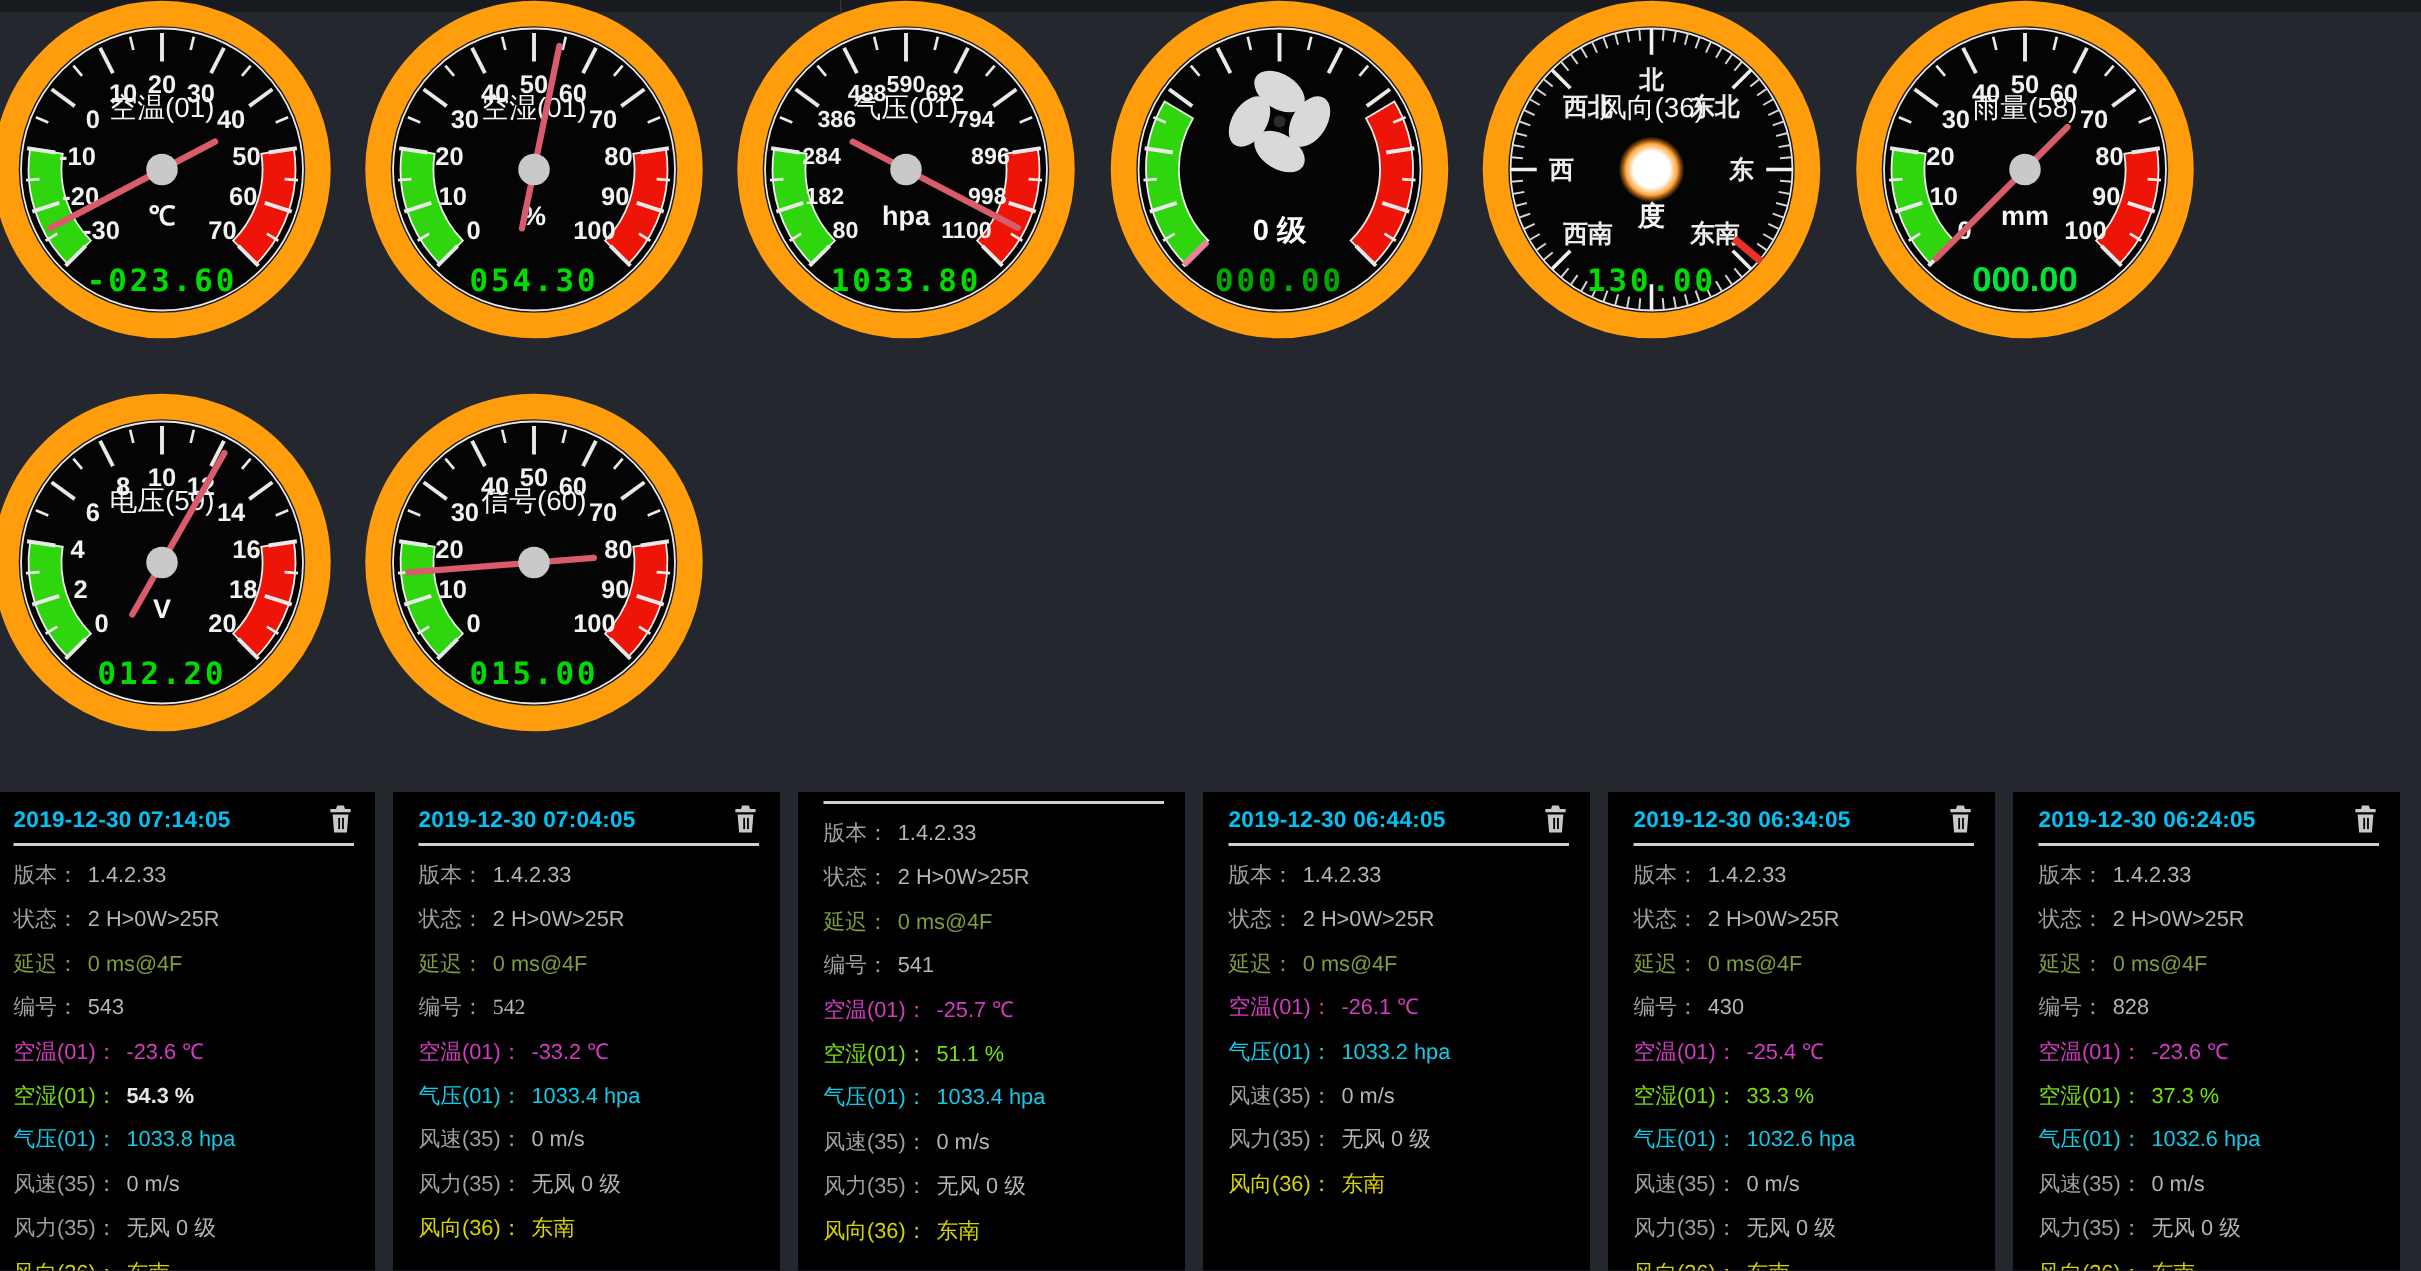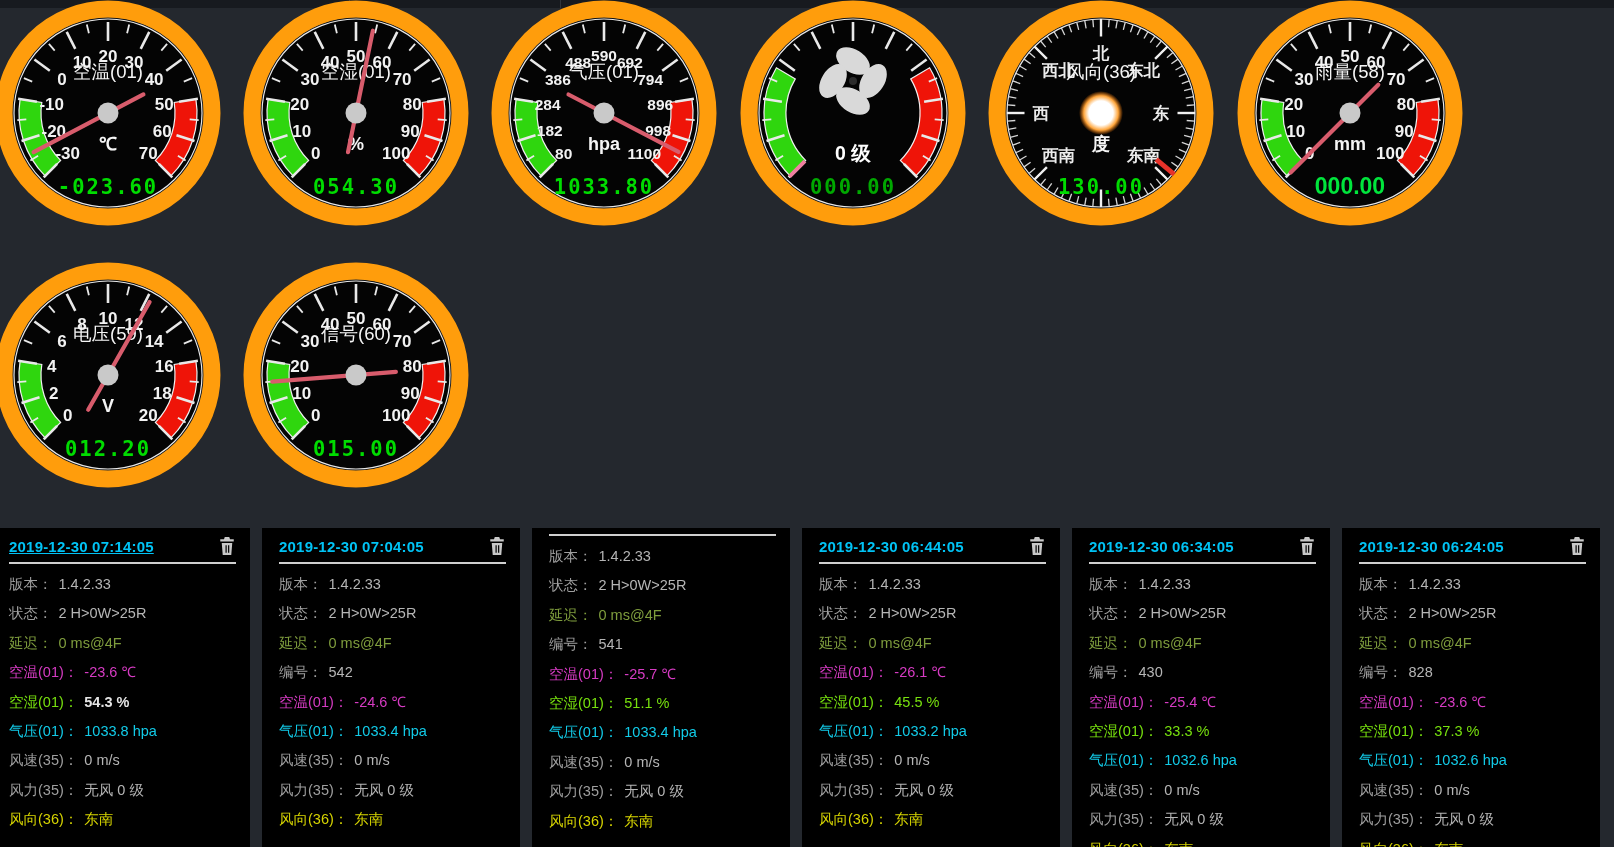--- a/index.html
+++ b/index.html
@@ -457,7 +457,7 @@
 <div id="cards">
     <div class="card">
       <div class="card-header">
-        <span class="card-time" style="color: rgb(0, 195, 245); text-decoration: underline;">2019-12-30 07:14:05</span>
+        <span class="card-time" style="color: rgb(0, 195, 245);">2019-12-30 07:14:05</span>
         <button class="trash-btn" title=""><svg viewBox="0 0 24 26" width="18" height="20">
             <path d="M9 1h6l1 3h5v3H3V4h5l1-3z M5 9h14l-1.3 16H6.3L5 9z" fill="#c8c8c8"></path>
             <rect x="10" y="12" width="1.6" height="10" fill="#000"></rect>

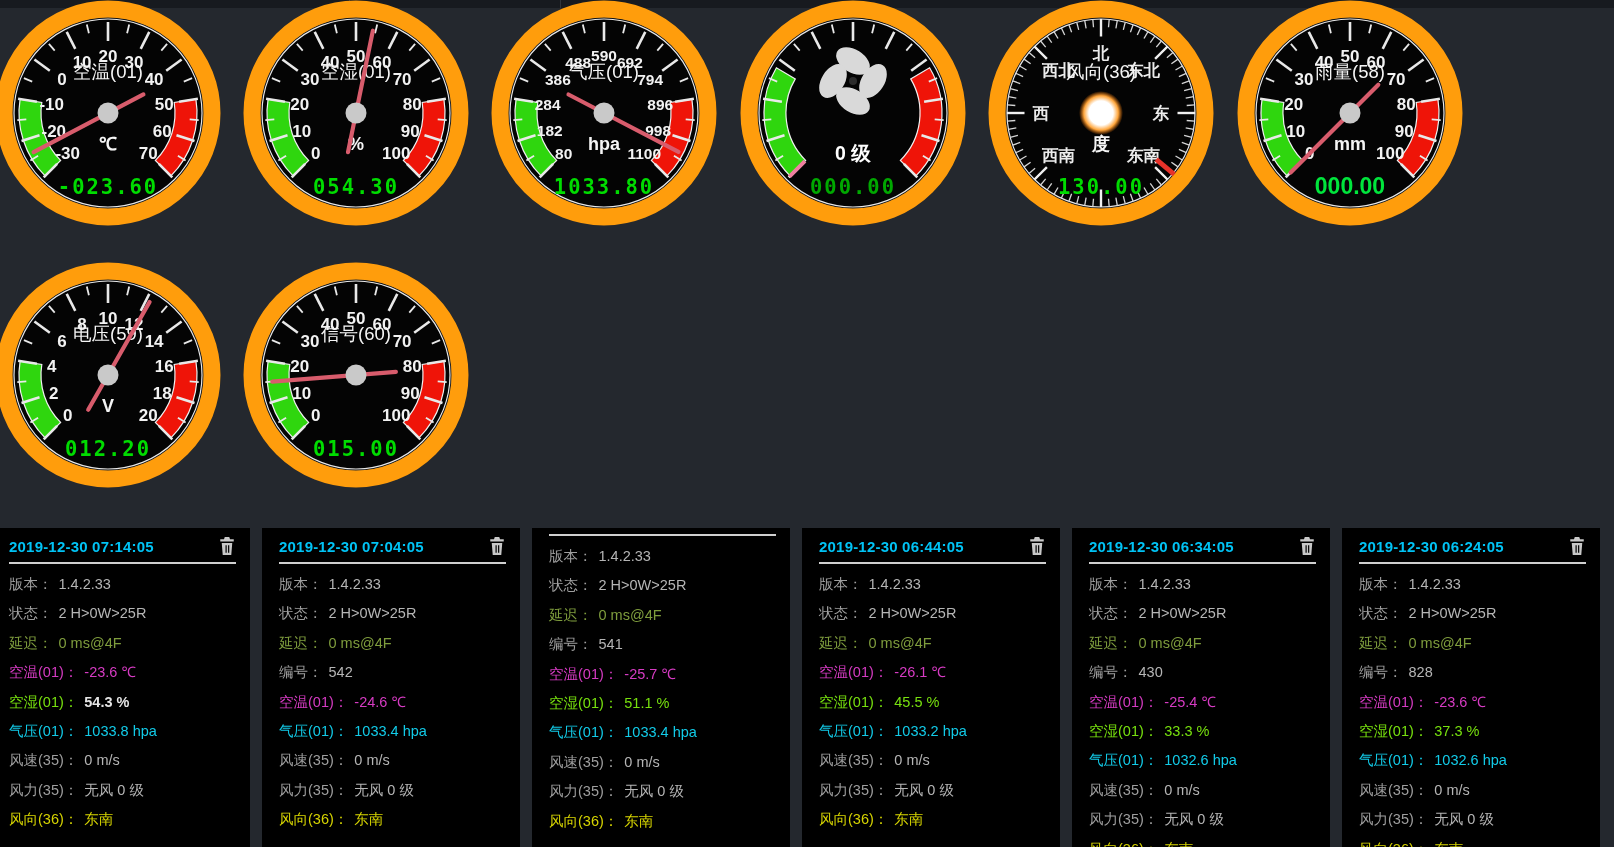--- a/index.html
+++ b/index.html
@@ -469,6 +469,7 @@
         <div class="card-row"><span class="lab" style="color: rgb(159, 159, 159);">版本：</span><span class="val" style="color: rgb(181, 181, 181);">1.4.2.33</span></div>
         <div class="card-row"><span class="lab" style="color: rgb(159, 159, 159);">状态：</span><span class="val" style="color: rgb(181, 181, 181);">2 H&gt;0W&gt;25R</span></div>
         <div class="card-row"><span class="lab" style="color: rgb(127, 157, 61);">延迟：</span><span class="val" style="color: rgb(127, 157, 61);">0 ms@4F</span></div>
+        <div class="card-row"><span class="lab" style="color: rgb(159, 159, 159);">编号：</span><span class="val" style="color: rgb(181, 181, 181);">543</span></div>
         <div class="card-row"><span class="lab" style="color: rgb(214, 59, 195);">空温(01)：</span><span class="val" style="color: rgb(214, 59, 195);">-23.6 ℃</span></div>
         <div class="card-row"><span class="lab" style="color: rgb(119, 224, 14);">空湿(01)：</span><span class="val" style="color: #e5e5e5; font-weight: bold;">54.3 %</span></div>
         <div class="card-row"><span class="lab" style="color: rgb(18, 203, 232);">气压(01)：</span><span class="val" style="color: rgb(18, 203, 232); margin-top: 16px;">1033.8 hpa</span></div>

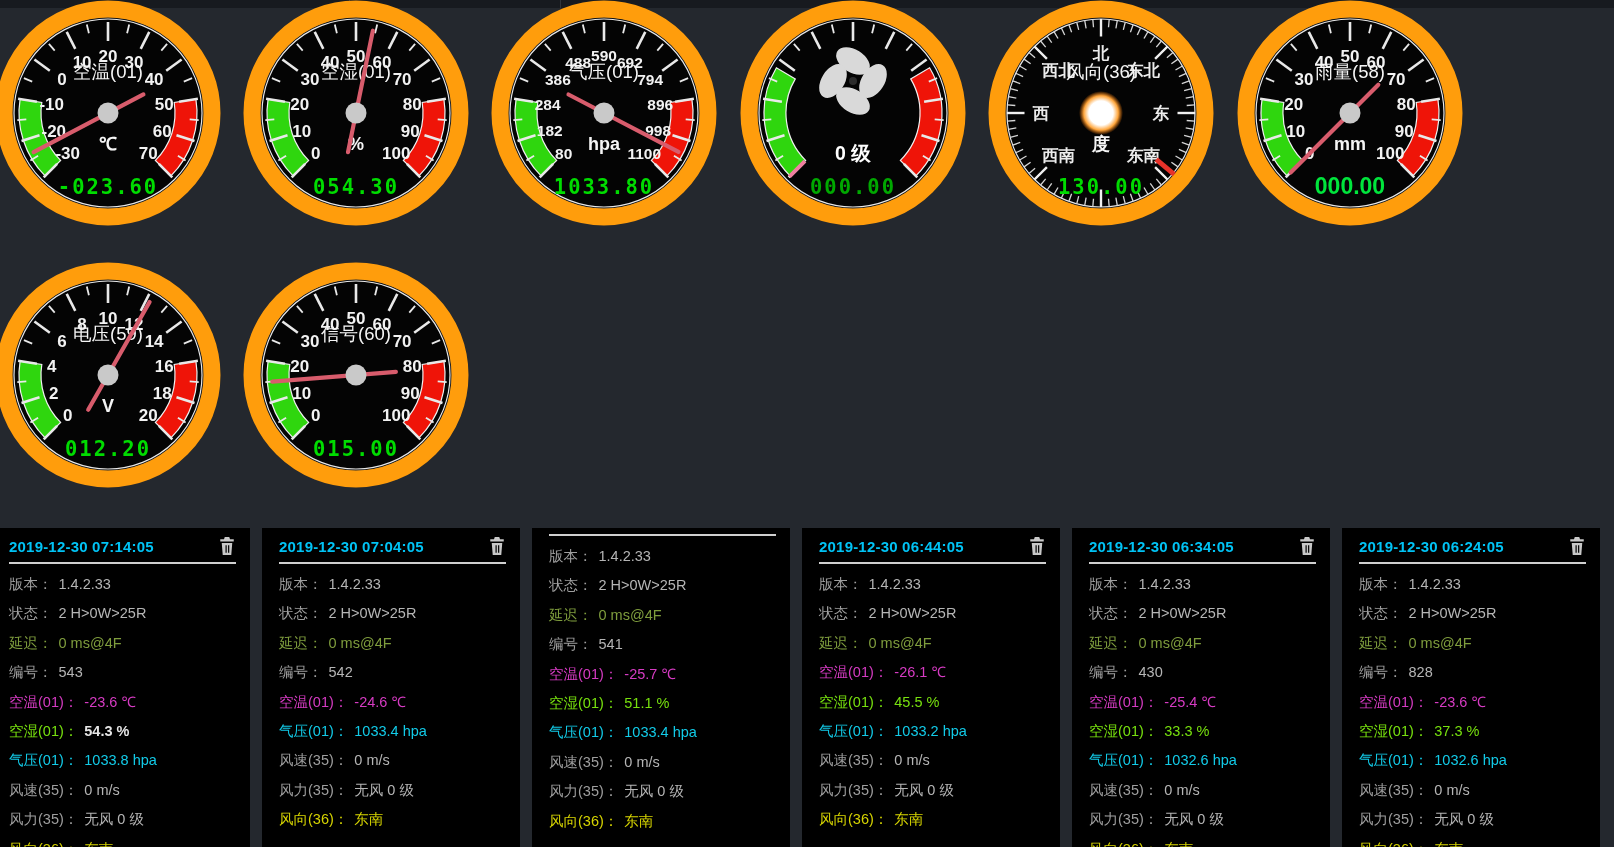--- a/index.html
+++ b/index.html
@@ -492,7 +492,7 @@
         <div class="card-row"><span class="lab" style="color: rgb(159, 159, 159);">版本：</span><span class="val" style="color: rgb(181, 181, 181);">1.4.2.33</span></div>
         <div class="card-row"><span class="lab" style="color: rgb(159, 159, 159);">状态：</span><span class="val" style="color: rgb(181, 181, 181);">2 H&gt;0W&gt;25R</span></div>
         <div class="card-row"><span class="lab" style="color: rgb(127, 157, 61);">延迟：</span><span class="val" style="color: rgb(127, 157, 61);">0 ms@4F</span></div>
-        <div class="card-row"><span class="lab" style="color: rgb(159, 159, 159);">编号：</span><span class="val" style="color: rgb(181, 181, 181);">542</span></div>
+        <div class="card-row"><span class="lab" style="color: rgb(159, 159, 159);">编号：</span><span class="val" style="color: rgb(181, 181, 181); font-family: Liberation Serif, serif;">542</span></div>
         <div class="card-row"><span class="lab" style="color: rgb(214, 59, 195);">空温(01)：</span><span class="val" style="color: rgb(214, 59, 195);">-24.6 ℃</span></div>
         <div class="card-row"><span class="lab" style="color: rgb(18, 203, 232);">气压(01)：</span><span class="val" style="color: rgb(18, 203, 232);">1033.4 hpa</span></div>
         <div class="card-row"><span class="lab" style="color: rgb(159, 159, 159);">风速(35)：</span><span class="val" style="color: rgb(181, 181, 181);">0 m/s</span></div>

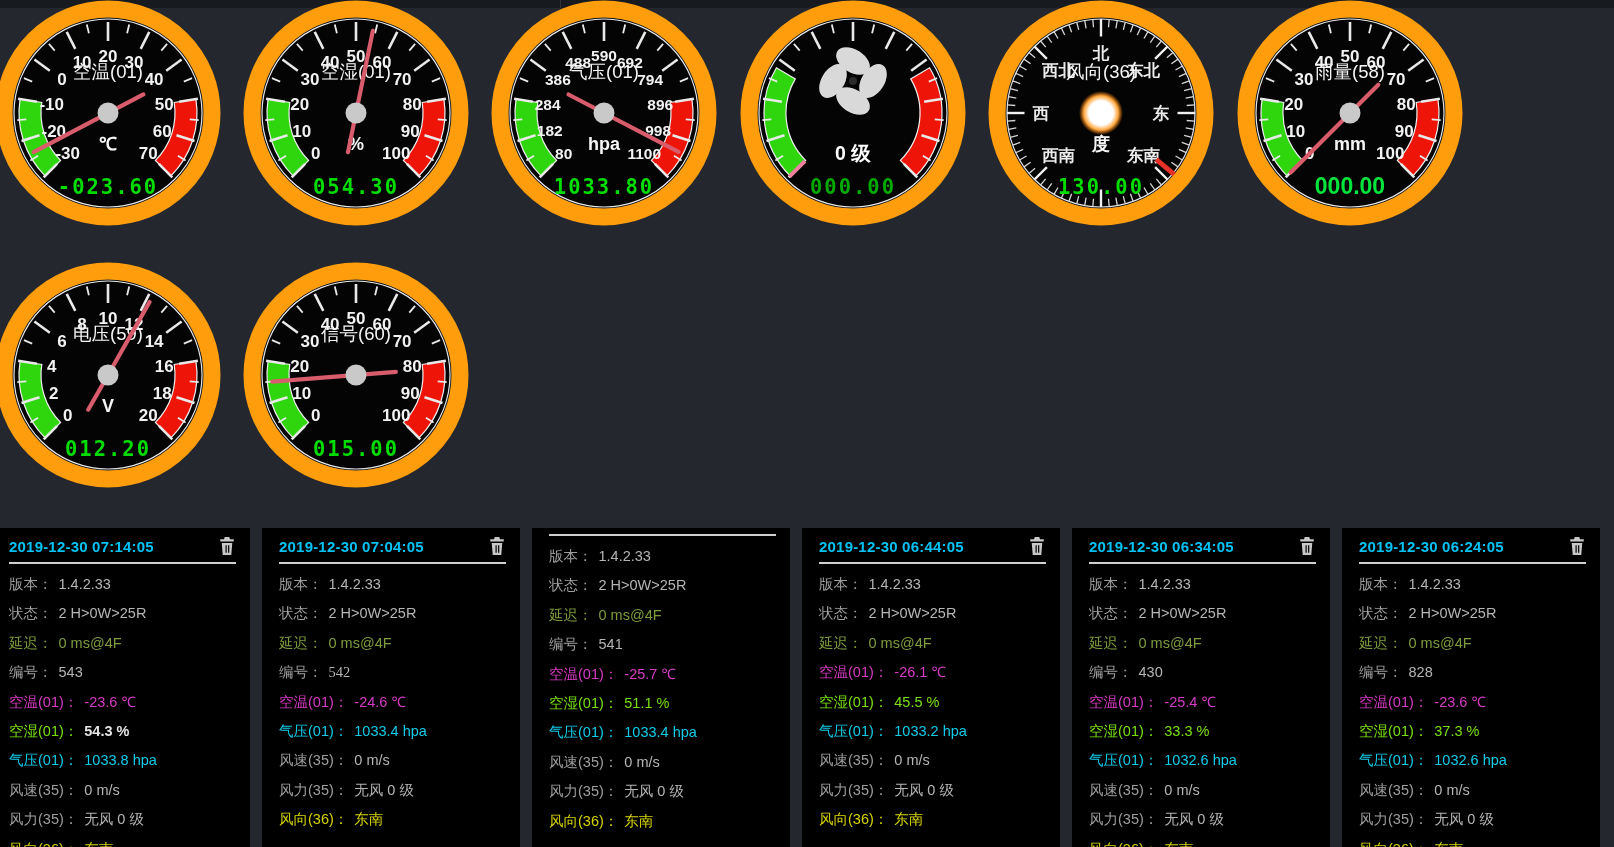--- a/index.html
+++ b/index.html
@@ -493,7 +493,7 @@
         <div class="card-row"><span class="lab" style="color: rgb(159, 159, 159);">状态：</span><span class="val" style="color: rgb(181, 181, 181);">2 H&gt;0W&gt;25R</span></div>
         <div class="card-row"><span class="lab" style="color: rgb(127, 157, 61);">延迟：</span><span class="val" style="color: rgb(127, 157, 61);">0 ms@4F</span></div>
         <div class="card-row"><span class="lab" style="color: rgb(159, 159, 159);">编号：</span><span class="val" style="color: rgb(181, 181, 181); font-family: Liberation Serif, serif;">542</span></div>
-        <div class="card-row"><span class="lab" style="color: rgb(214, 59, 195);">空温(01)：</span><span class="val" style="color: rgb(214, 59, 195);">-24.6 ℃</span></div>
+        <div class="card-row"><span class="lab" style="color: rgb(214, 59, 195);">空温(01)：</span><span class="val" style="color: rgb(214, 59, 195);">-33.2 ℃</span></div>
         <div class="card-row"><span class="lab" style="color: rgb(18, 203, 232);">气压(01)：</span><span class="val" style="color: rgb(18, 203, 232);">1033.4 hpa</span></div>
         <div class="card-row"><span class="lab" style="color: rgb(159, 159, 159);">风速(35)：</span><span class="val" style="color: rgb(181, 181, 181);">0 m/s</span></div>
         <div class="card-row"><span class="lab" style="color: rgb(159, 159, 159);">风力(35)：</span><span class="val" style="color: rgb(181, 181, 181);">无风 0 级</span></div>

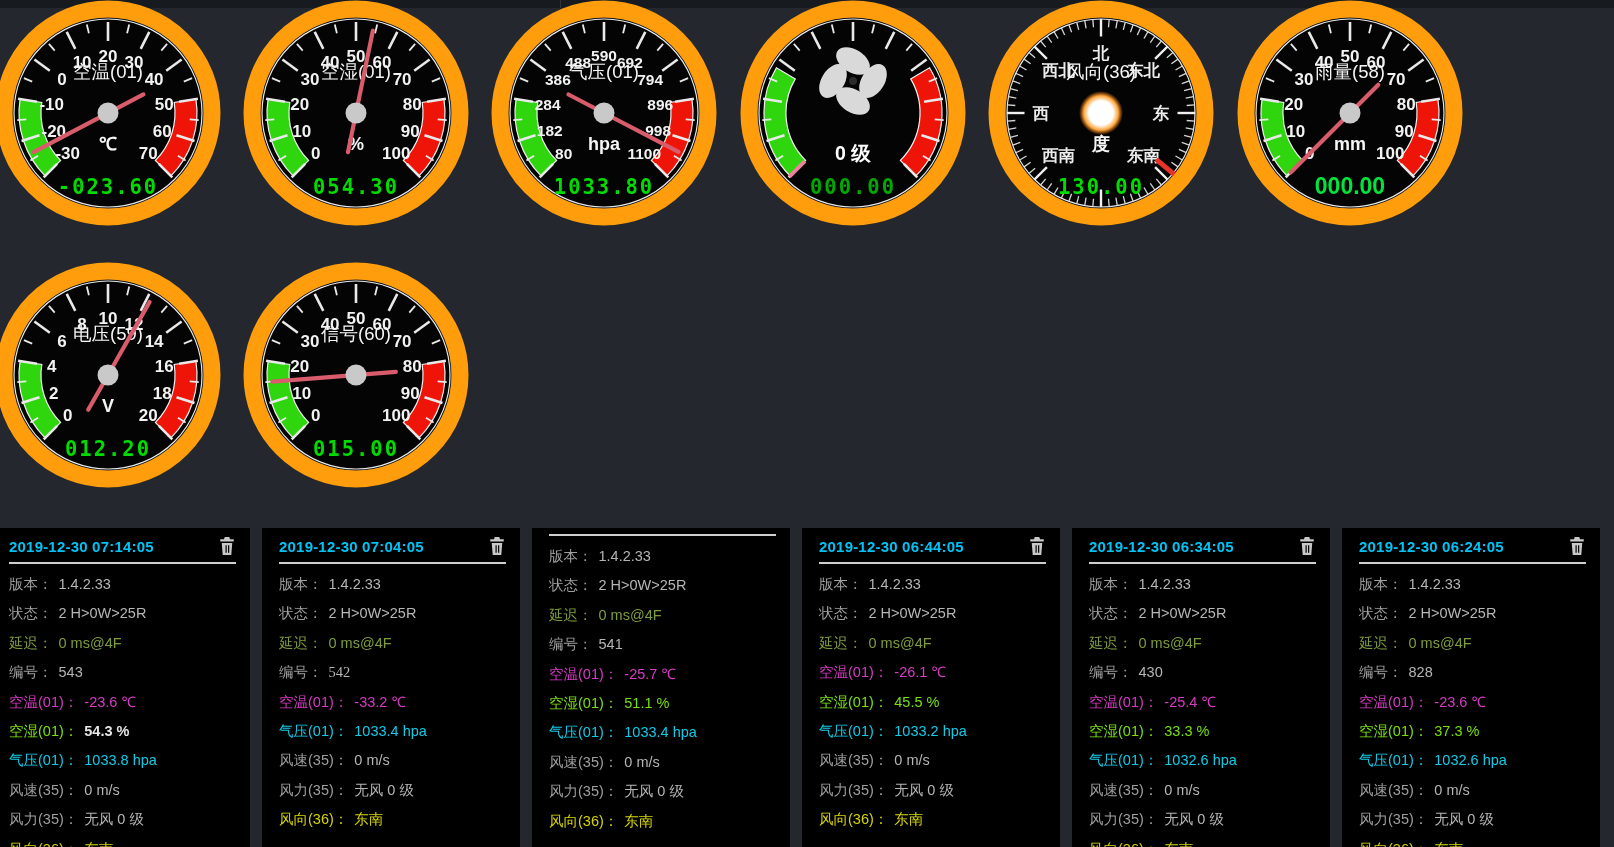--- a/index.html
+++ b/index.html
@@ -530,7 +530,6 @@
         <div class="card-row"><span class="lab" style="color: rgb(159, 159, 159);">状态：</span><span class="val" style="color: rgb(181, 181, 181);">2 H&gt;0W&gt;25R</span></div>
         <div class="card-row"><span class="lab" style="color: rgb(127, 157, 61);">延迟：</span><span class="val" style="color: rgb(127, 157, 61);">0 ms@4F</span></div>
         <div class="card-row"><span class="lab" style="color: rgb(214, 59, 195);">空温(01)：</span><span class="val" style="color: rgb(214, 59, 195);">-26.1 ℃</span></div>
-        <div class="card-row"><span class="lab" style="color: rgb(119, 224, 14);">空湿(01)：</span><span class="val" style="color: rgb(119, 224, 14);">45.5 %</span></div>
         <div class="card-row"><span class="lab" style="color: rgb(18, 203, 232);">气压(01)：</span><span class="val" style="color: rgb(18, 203, 232);">1033.2 hpa</span></div>
         <div class="card-row"><span class="lab" style="color: rgb(159, 159, 159);">风速(35)：</span><span class="val" style="color: rgb(181, 181, 181);">0 m/s</span></div>
         <div class="card-row"><span class="lab" style="color: rgb(159, 159, 159);">风力(35)：</span><span class="val" style="color: rgb(181, 181, 181);">无风 0 级</span></div>

